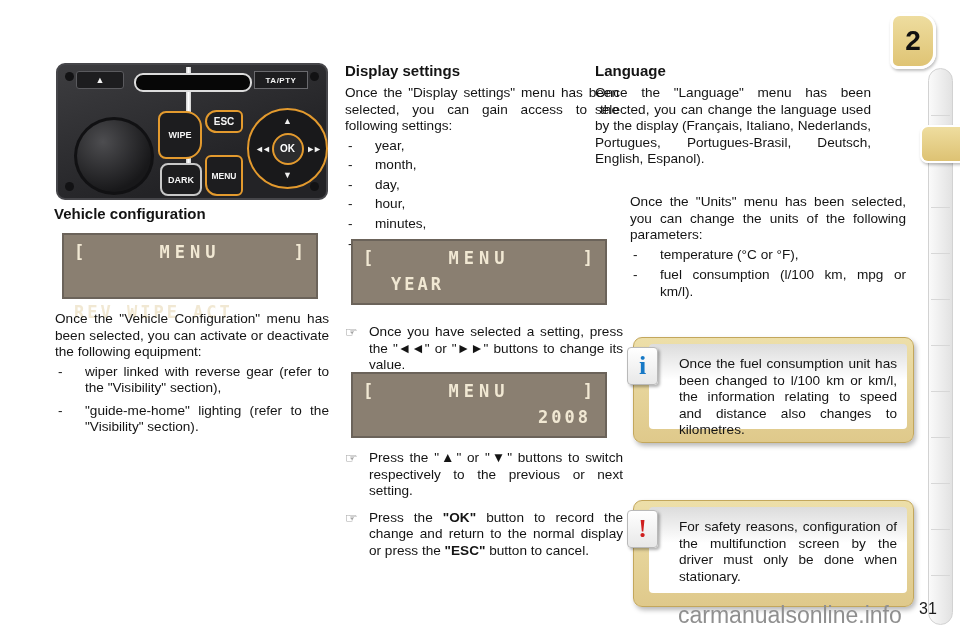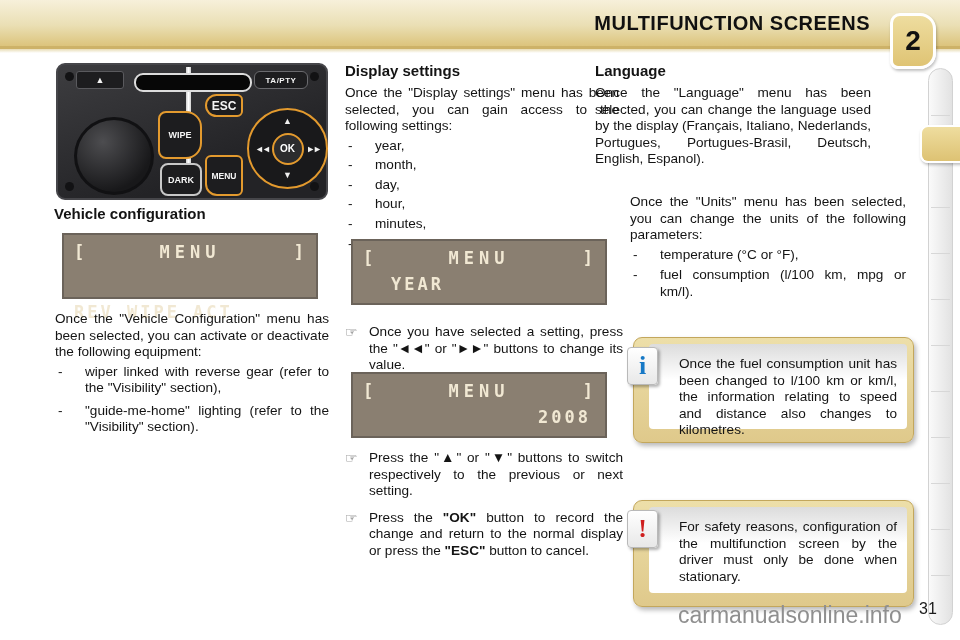--- a/index.html
+++ b/index.html
@@ -120,9 +120,6 @@
 
 <div class="page">
 
-  <div class="header">
-    <div class="header-title">MULTIFUNCTION SCREENS</div>
-  </div>
   <div class="chapter-badge">2</div>
 
   <div class="rp">

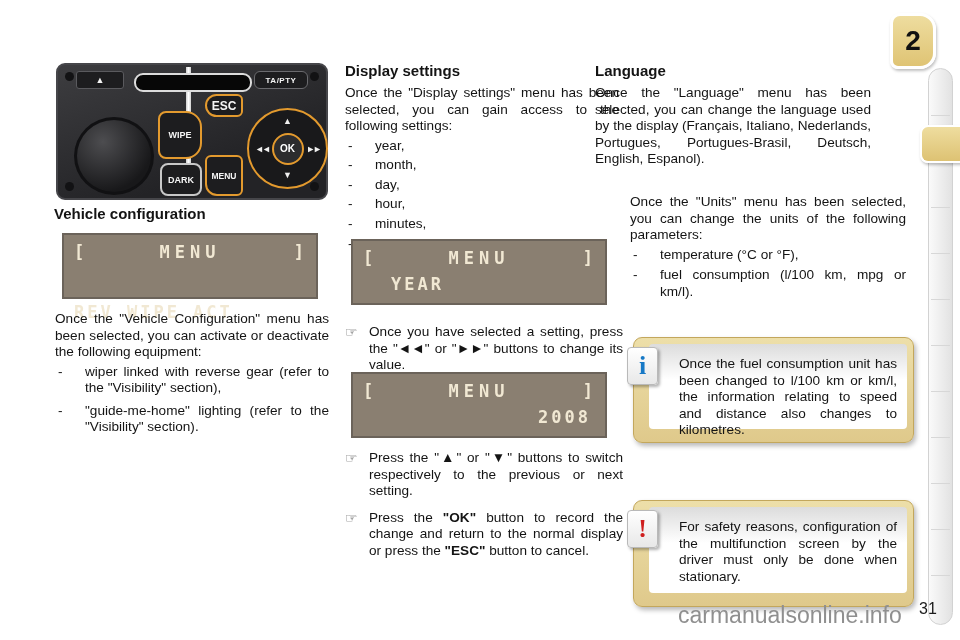--- a/index.html
+++ b/index.html
@@ -59,7 +59,7 @@
   .slot{position:absolute;left:76px;top:8px;width:114px;height:15px;background:#070707;
       border:2px solid #dcdcdc;border-radius:9px;}
   .tapty{left:196px;top:6px;width:54px;height:18px;border:1px solid #6a6a6e;
-      border-radius:6px;font-size:8px;letter-spacing:.5px;}
+      border-radius:0;font-size:8px;letter-spacing:.5px;}
   .knob{position:absolute;left:16px;top:52px;width:80px;height:78px;border-radius:50%;
       background:radial-gradient(circle at 35% 30%,#4d4d50,#18181a 72%);
       border:3px solid #111113;box-sizing:border-box;}

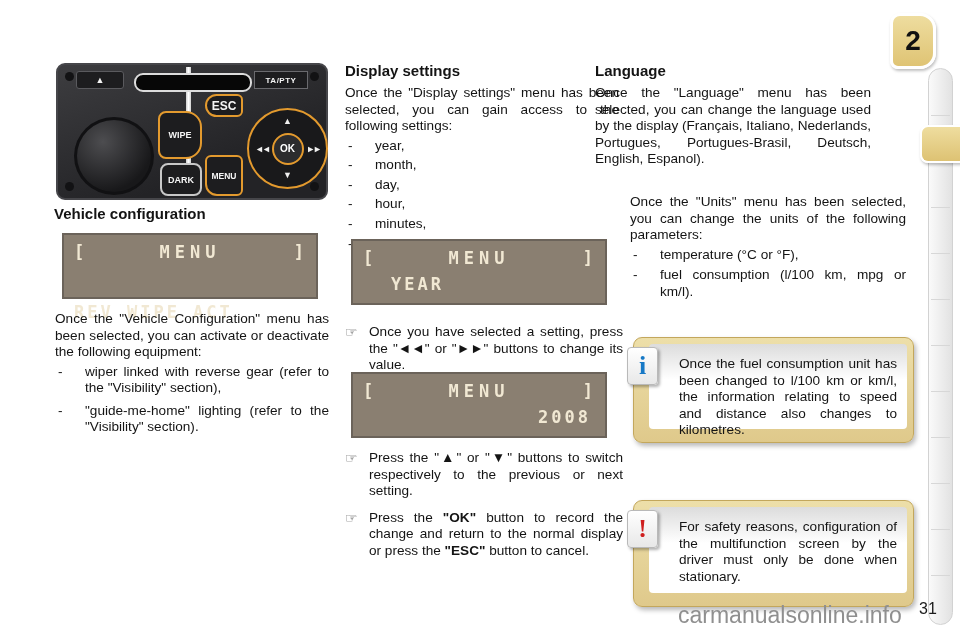--- a/index.html
+++ b/index.html
@@ -67,8 +67,8 @@
       border-radius:8px 16px 16px 8px;font-size:9px;}
   .darkb{left:102px;top:98px;width:42px;height:33px;border:2px solid #c8c8c8;
       border-radius:8px;font-size:9px;}
-  .escb{left:147px;top:29px;width:38px;height:23px;border:2px solid #e39a2e;
-      border-radius:12px 6px 6px 12px;font-size:12px;}
+  .escb{left:147px;top:45px;width:38px;height:23px;border:2px solid #e39a2e;
+      border-radius:12px 6px 6px 12px;font-size:10px;}
   .menub{left:147px;top:90px;width:38px;height:41px;border:2px solid #e39a2e;
       border-radius:6px 6px 6px 12px;font-size:8.5px;}
   .dpad{position:absolute;left:189px;top:43px;width:81px;height:81px;border-radius:50%;

